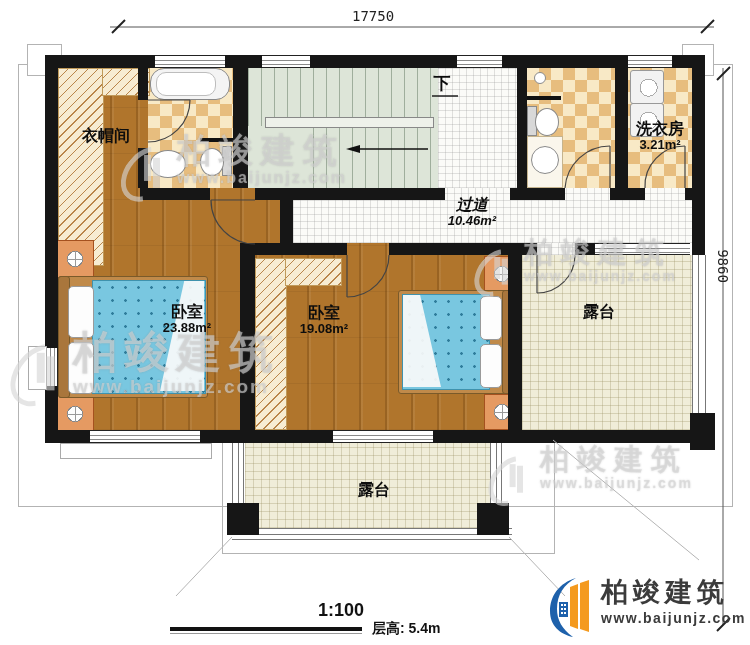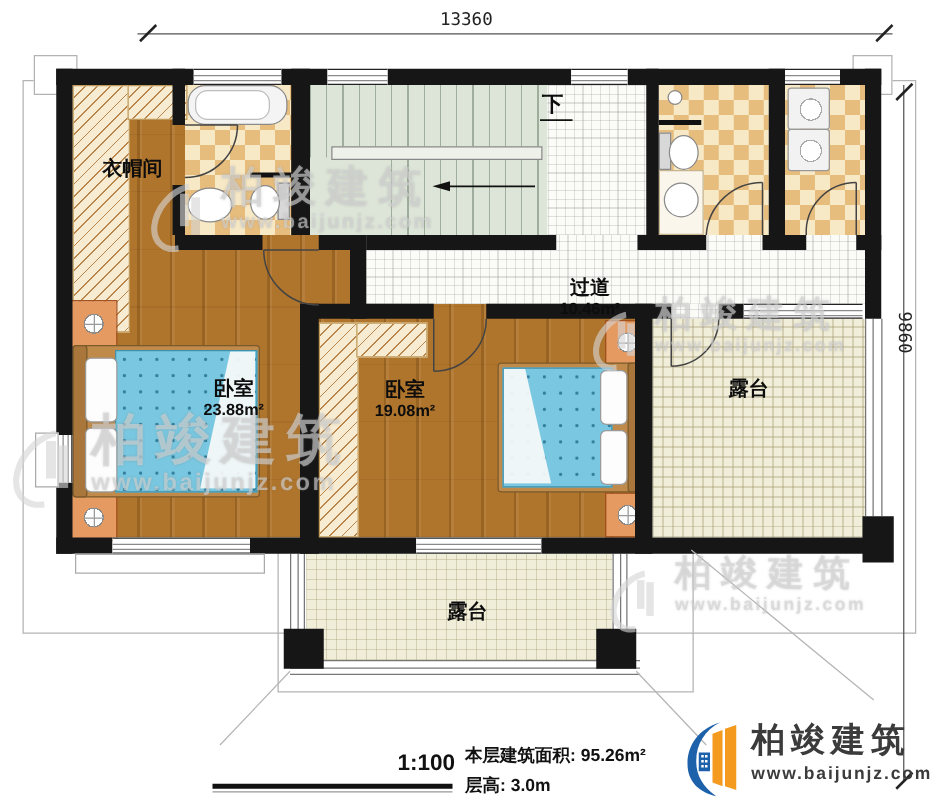--- a/index.html
+++ b/index.html
@@ -233,7 +233,7 @@
     </g>
   </svg>
 
-  <div class="dimtxt" style="left:352px;top:8px;">13360</div>
+  <div class="dimtxt" style="left:352px;top:8px;">17750</div>
   <div class="dimtxt" style="left:702px;top:258px;width:42px;text-align:center;transform:rotate(90deg);">9860</div>
 
   <div class="wm" style="left:125px;top:133px;font-size:34px;">

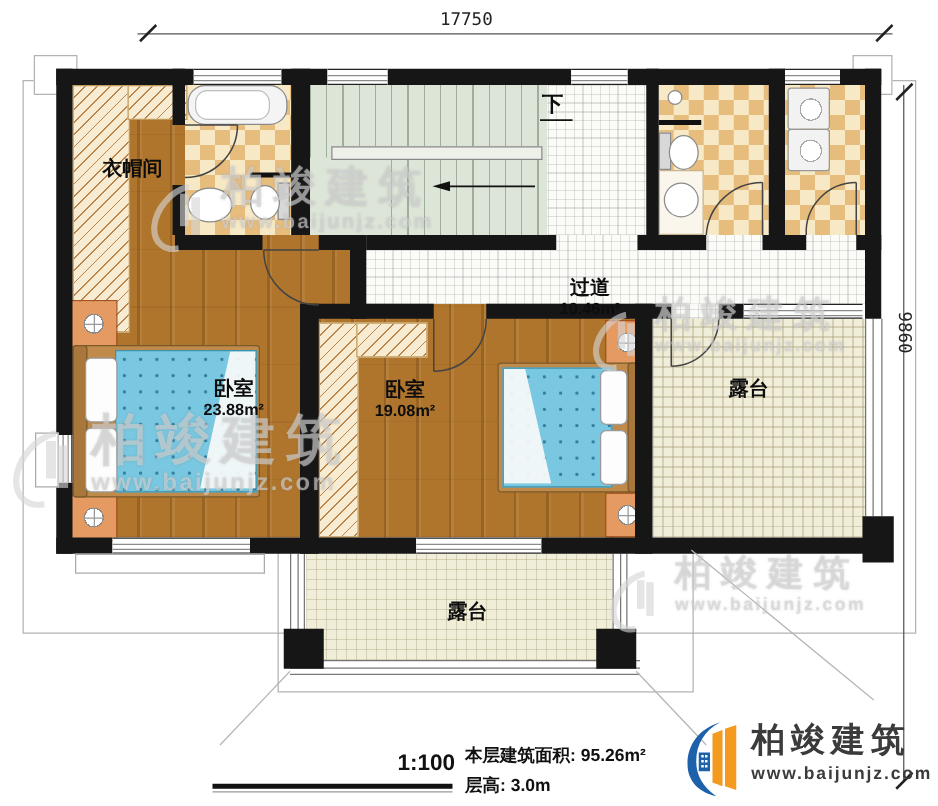--- a/index.html
+++ b/index.html
@@ -279,6 +279,10 @@
 
   <div class="rlabel" style="left:66px;top:127px;width:80px;">
     <span>衣帽间</span></div>
+  <div class="rlabel" style="left:620px;top:120px;width:80px;">
+    <div>洗衣房</div>
+      <div class="rarea">3.21m²</div>
+    </div>
   <div class="rlabel" style="left:430px;top:222px;width:84px;">
     <div>过道</div>
       <div class="rarea">10.46m²</div>

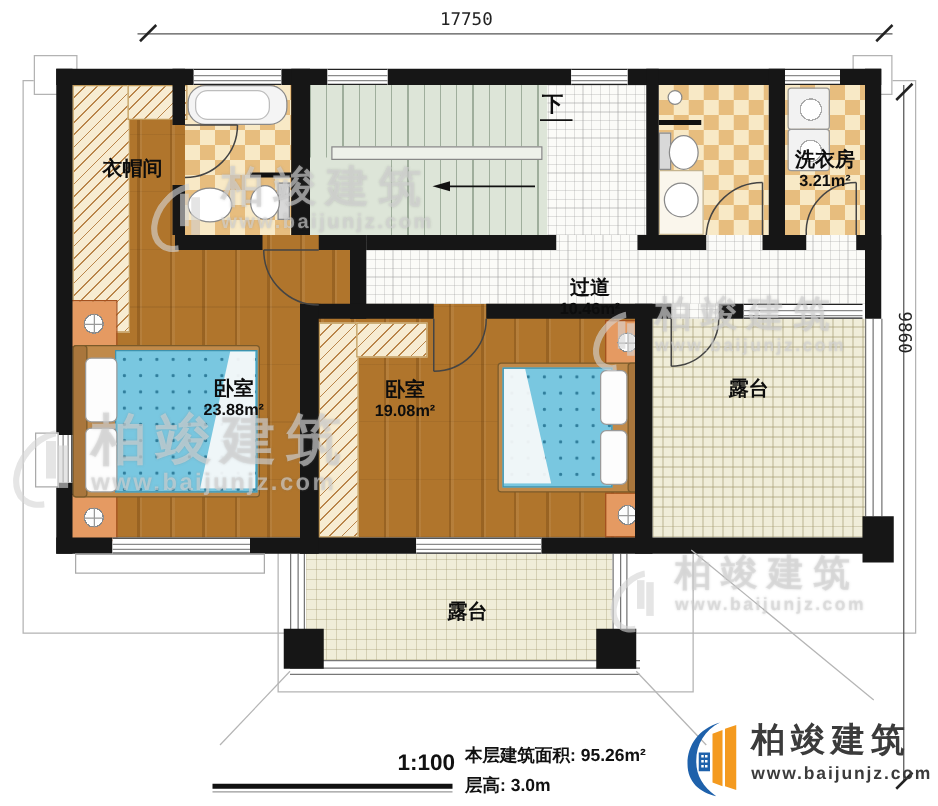--- a/index.html
+++ b/index.html
@@ -283,7 +283,7 @@
     <div>洗衣房</div>
       <div class="rarea">3.21m²</div>
     </div>
-  <div class="rlabel" style="left:430px;top:222px;width:84px;">
+  <div class="rlabel" style="left:430px;top:196px;width:84px;font-style:italic;">
     <div>过道</div>
       <div class="rarea">10.46m²</div>
     </div>

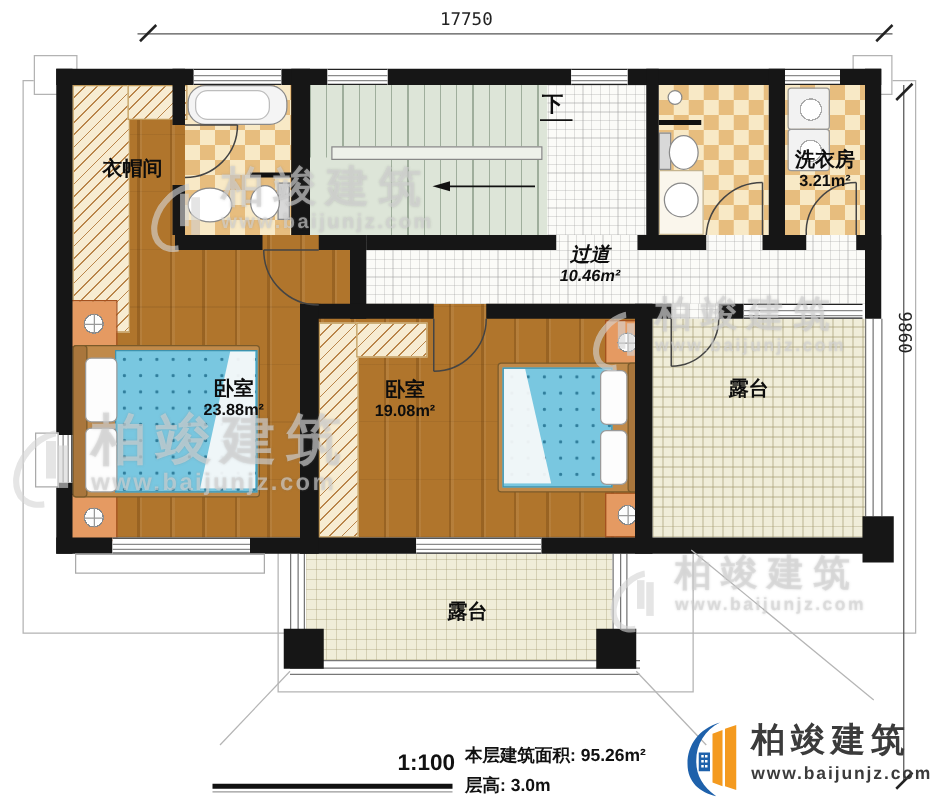--- a/index.html
+++ b/index.html
@@ -305,7 +305,6 @@
   <div class="titleblock" style="left:318px;top:600px;font-size:18px;">1:100</div>
   <div class="abs" style="left:170px;top:627px;width:192px;height:4px;background:#111;"></div>
   <div class="abs" style="left:170px;top:633px;width:192px;height:1px;background:#999;"></div>
-  <div class="titleblock" style="left:372px;top:596px;font-size:14px;">本层建筑面积: 95.26m²</div>
   <div class="titleblock" style="left:372px;top:620px;font-size:14px;">层高: 3.0m</div>
 
   <div style="position:absolute;left:543px;top:574px;display:flex;align-items:flex-start;">

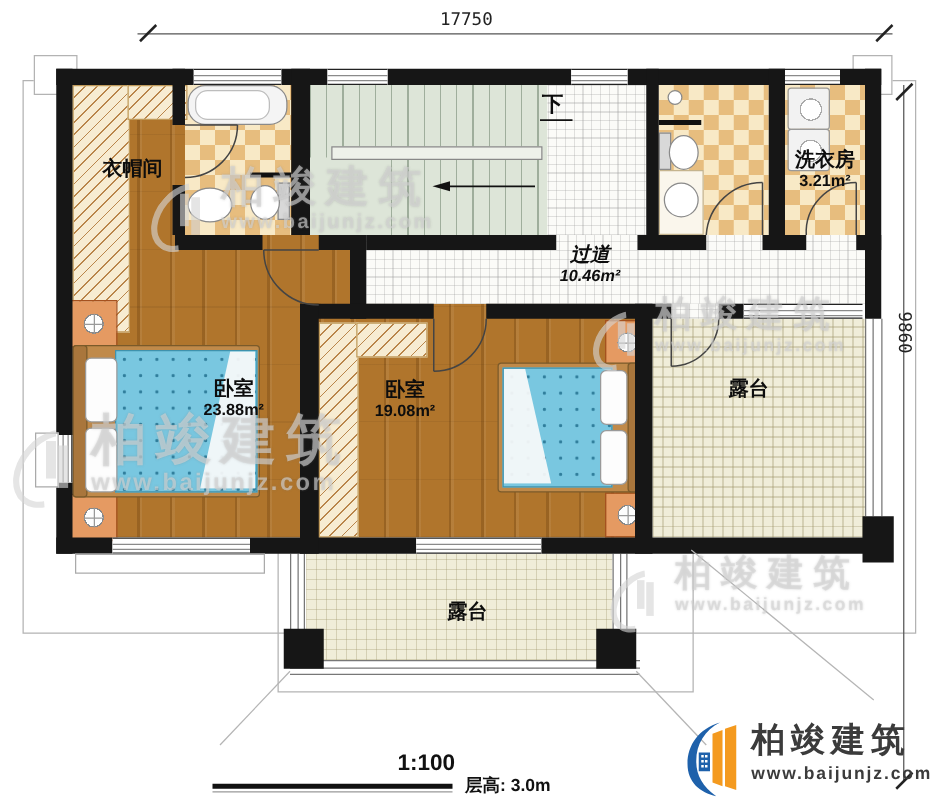--- a/index.html
+++ b/index.html
@@ -305,7 +305,7 @@
   <div class="titleblock" style="left:318px;top:600px;font-size:18px;">1:100</div>
   <div class="abs" style="left:170px;top:627px;width:192px;height:4px;background:#111;"></div>
   <div class="abs" style="left:170px;top:633px;width:192px;height:1px;background:#999;"></div>
-  <div class="titleblock" style="left:372px;top:620px;font-size:14px;">层高: 3.0m</div>
+  <div class="titleblock" style="left:372px;top:620px;font-size:14px;">层高: 5.4m</div>
 
   <div style="position:absolute;left:543px;top:574px;display:flex;align-items:flex-start;">
     <svg width="52" height="66" viewBox="0 0 52 66">

